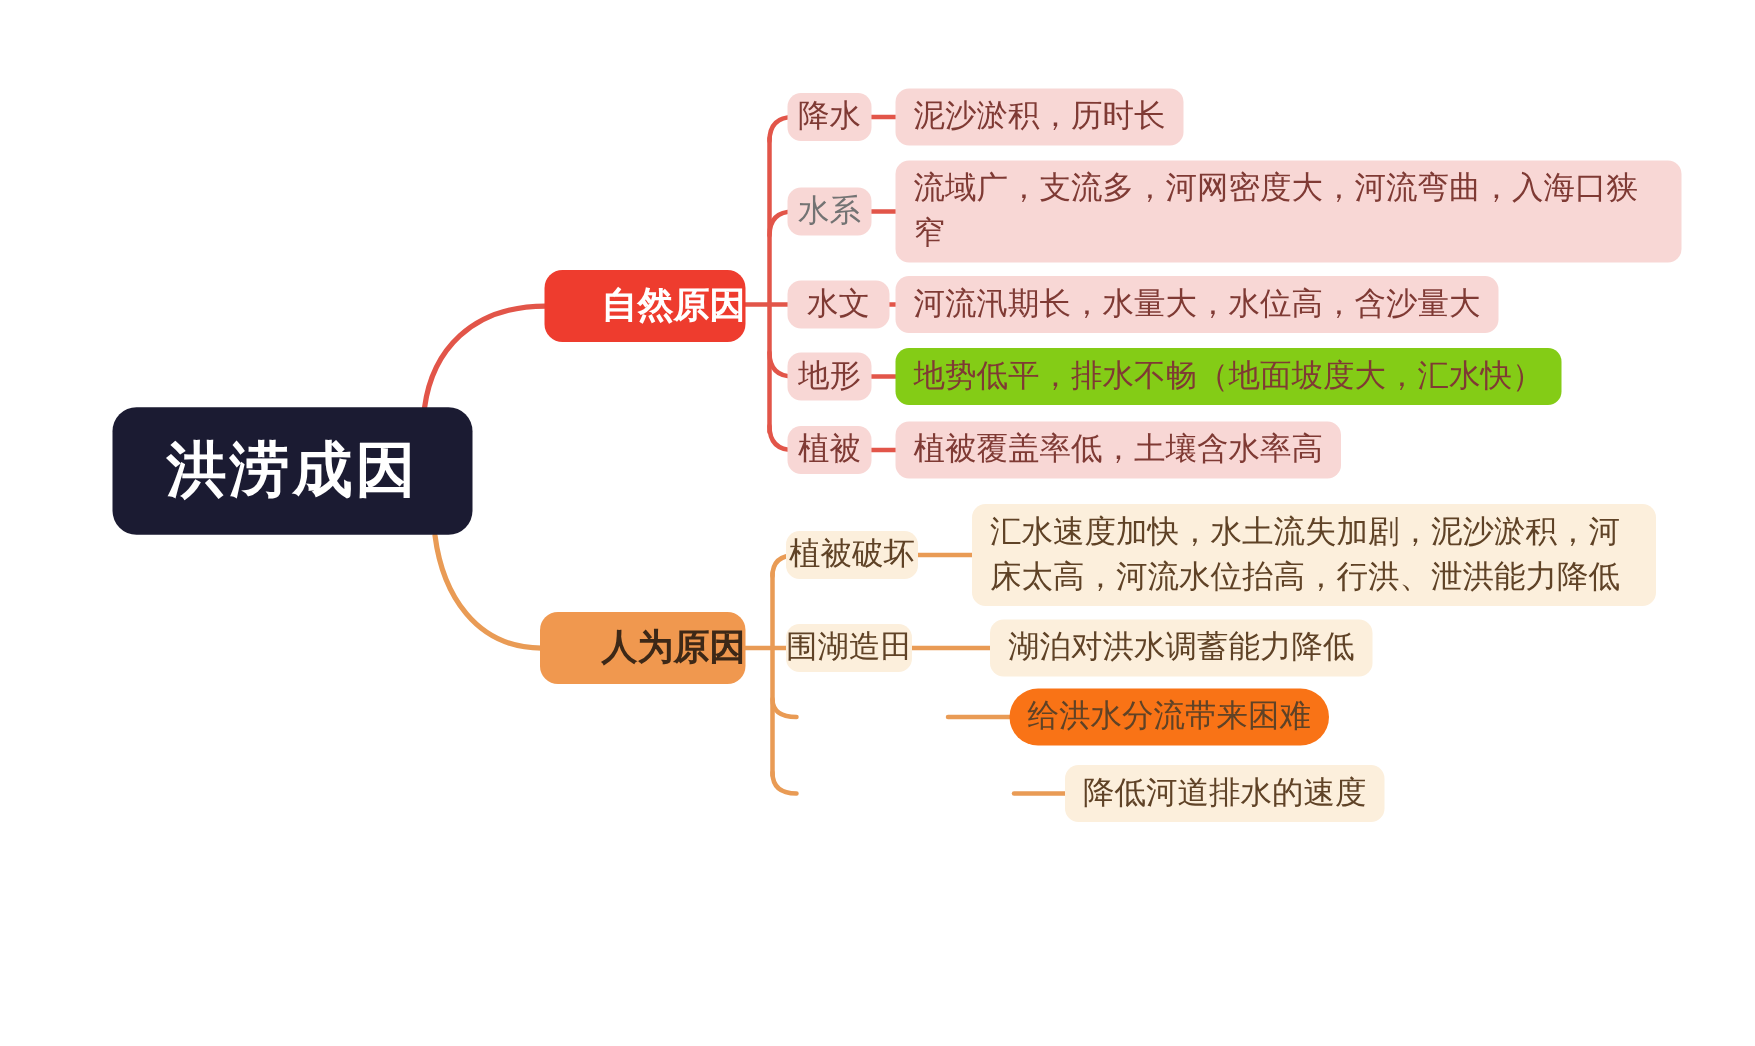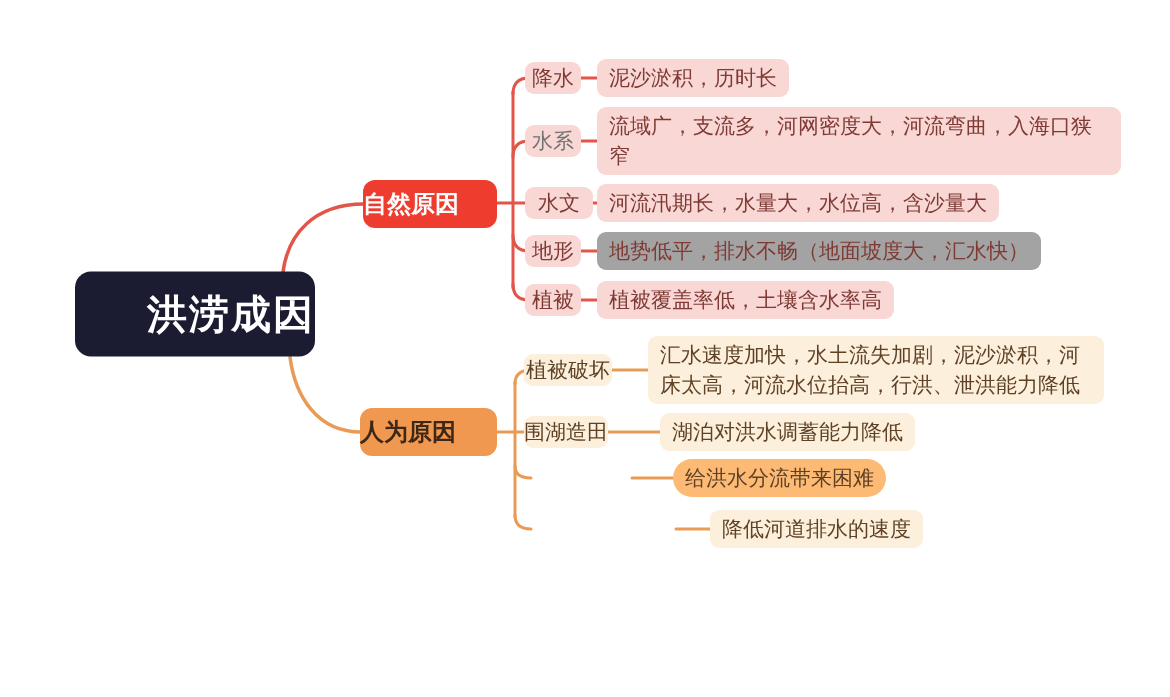--- a/index.html
+++ b/index.html
@@ -44,7 +44,7 @@
   .parent-node {
     height: 48px;
     line-height: 48px;
-    text-align: left;
+    text-align: right;
     border-radius: 12px;
     font-size: 24px;
     font-weight: bold;

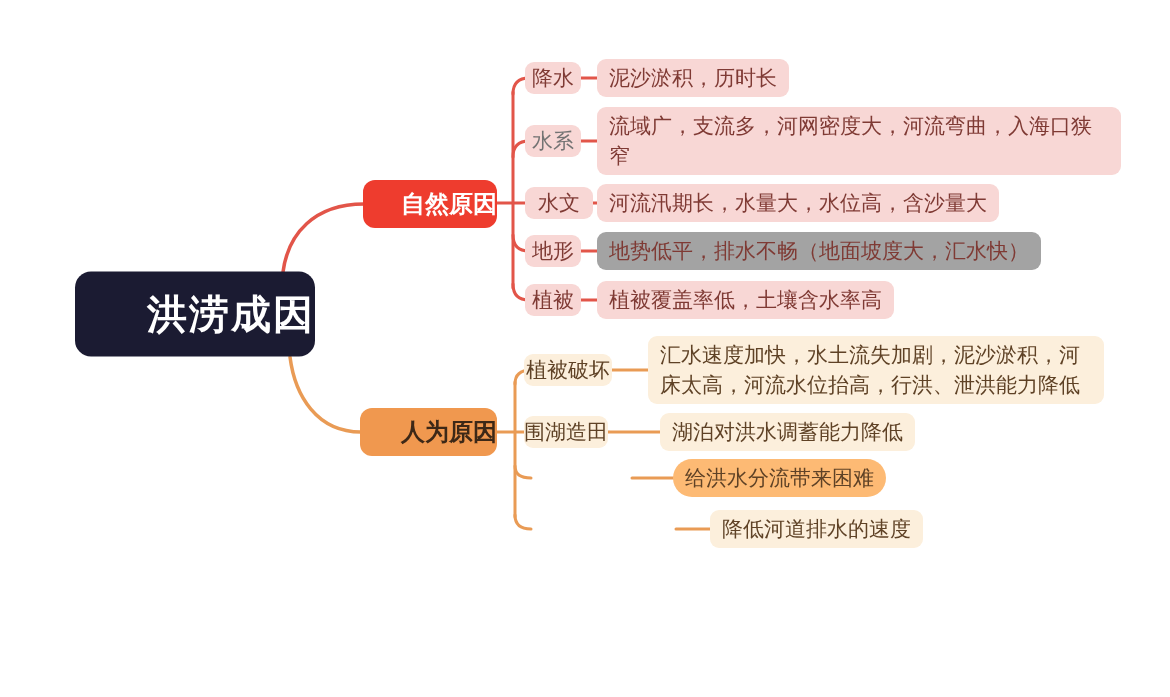--- a/index.html
+++ b/index.html
@@ -110,7 +110,7 @@
   <div class="node detail-node nowrap" style="left: 597px; top: 78px; background: rgb(248, 215, 213); color: rgb(127, 58, 52);">泥沙淤积，历时长</div>
   <div class="node detail-node" style="left: 597px; top: 141px; width: 524px; background: rgb(248, 215, 213); color: rgb(127, 58, 52);">流域广，支流多，河网密度大，河流弯曲，入海口狭窄</div>
   <div class="node detail-node nowrap" style="left: 597px; top: 203px; background: rgb(248, 215, 213); color: rgb(127, 58, 52);">河流汛期长，水量大，水位高，含沙量大</div>
-  <div class="node detail-node nowrap" style="left: 597px; top: 251px; background: #a3a3a3; color: rgb(127, 58, 52); text-align: center;">地势低平，排水不畅（地面坡度大，汇水快）</div>
+  <div class="node detail-node nowrap" style="left: 597px; top: 251px; background: #84cc16; color: rgb(127, 58, 52); text-align: center;">地势低平，排水不畅（地面坡度大，汇水快）</div>
   <div class="node detail-node nowrap" style="left: 597px; top: 300px; background: rgb(248, 215, 213); color: rgb(127, 58, 52);">植被覆盖率低，土壤含水率高</div>
 
   <div class="node parent-node" style="left: 360px; top: 432px; width: 137px; background: rgb(240, 152, 79); color: rgb(61, 40, 23);">人为原因</div>

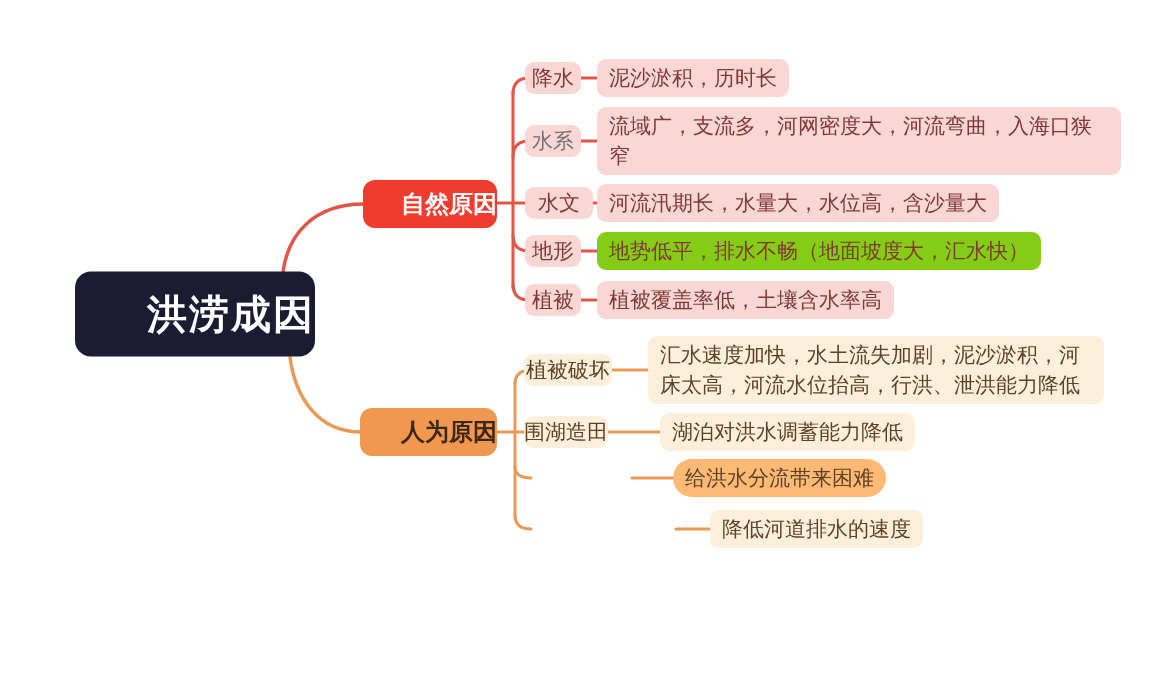--- a/index.html
+++ b/index.html
@@ -35,7 +35,7 @@
     width: 240px;
     height: 85px;
     line-height: 85px;
-    text-align: right;
+    text-align: center;
     border-radius: 16px;
     font-size: 40px;
     font-weight: bold;

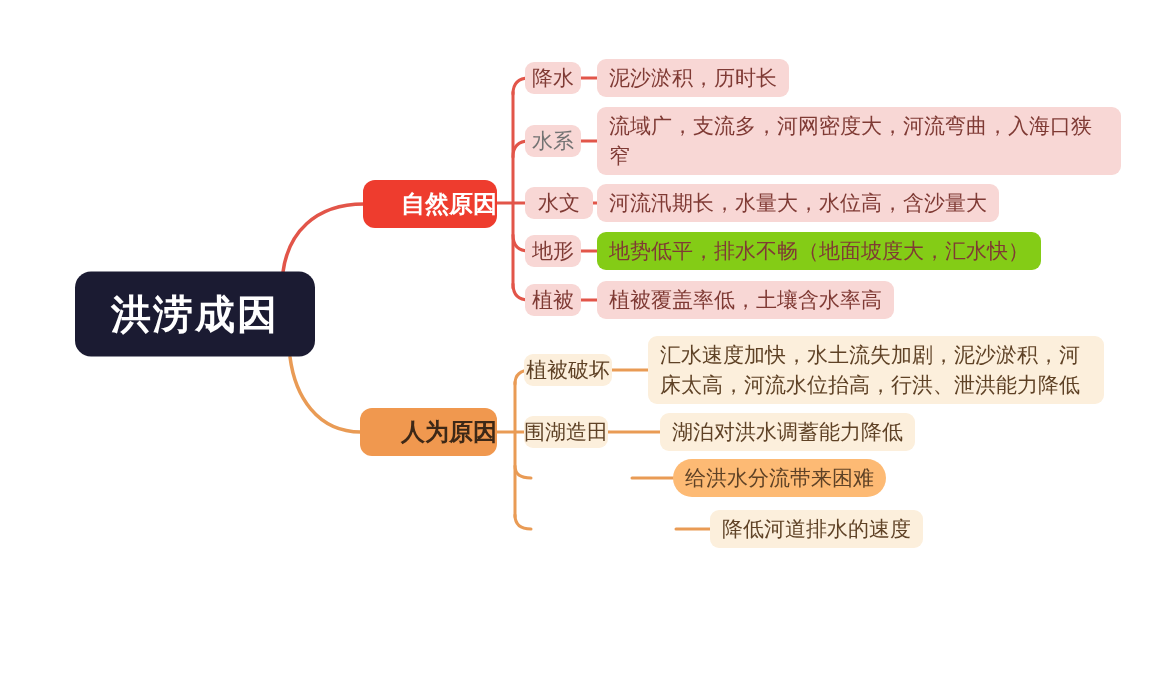--- a/index.html
+++ b/index.html
@@ -120,7 +120,7 @@
 
   <div class="node detail-node" style="left: 648px; top: 370px; width: 456px; background: rgb(252, 239, 220); color: rgb(95, 66, 38);">汇水速度加快，水土流失加剧，泥沙淤积，河床太高，河流水位抬高，行洪、泄洪能力降低</div>
   <div class="node detail-node nowrap" style="left: 660px; top: 432px; background: rgb(252, 239, 220); color: rgb(95, 66, 38);">湖泊对洪水调蓄能力降低</div>
-  <div class="node detail-node nowrap" style="left: 673px; top: 478px; background: #fdba74; color: rgb(95, 66, 38); border-radius: 19px;">给洪水分流带来困难</div>
+  <div class="node detail-node nowrap" style="left: 673px; top: 478px; background: #f97316; color: rgb(95, 66, 38); border-radius: 19px;">给洪水分流带来困难</div>
   <div class="node detail-node nowrap" style="left: 710px; top: 529px; background: rgb(252, 239, 220); color: rgb(95, 66, 38);">降低河道排水的速度</div>
 
 </div>

